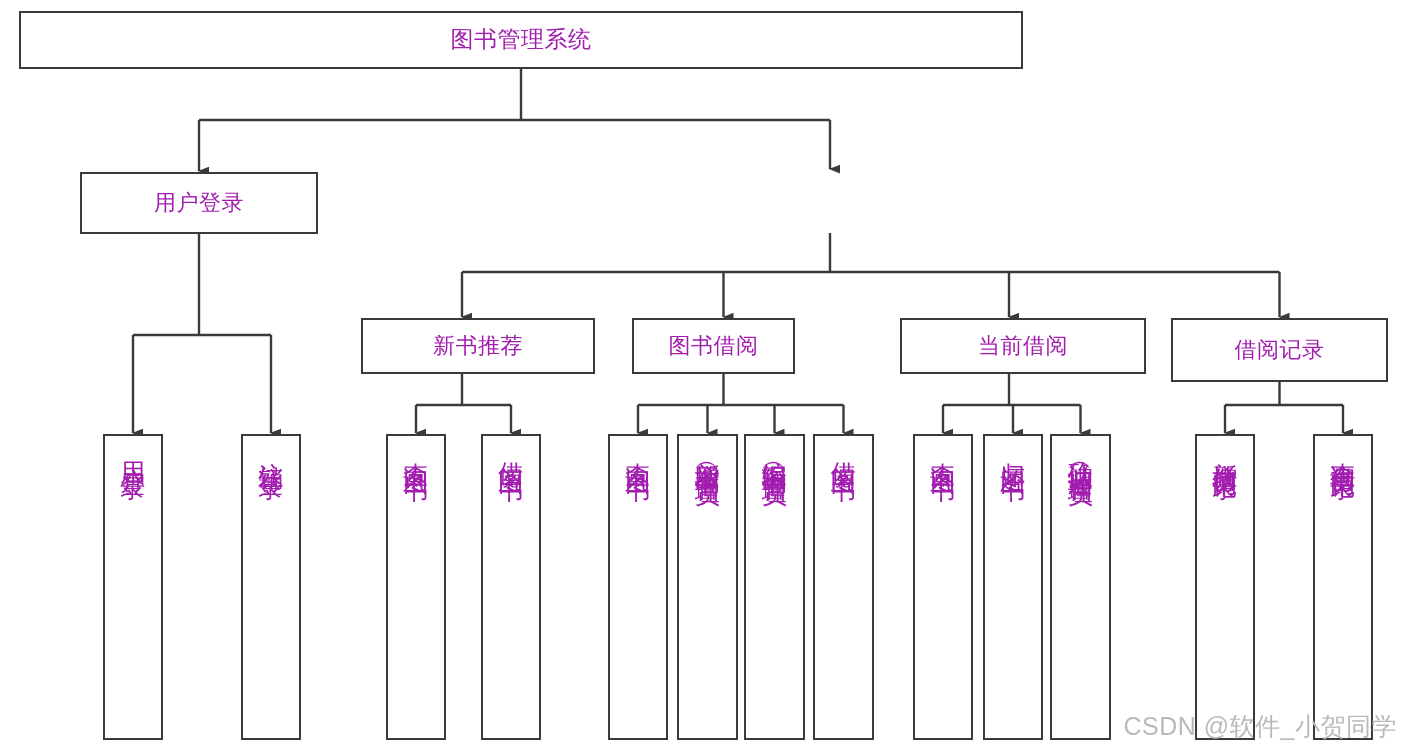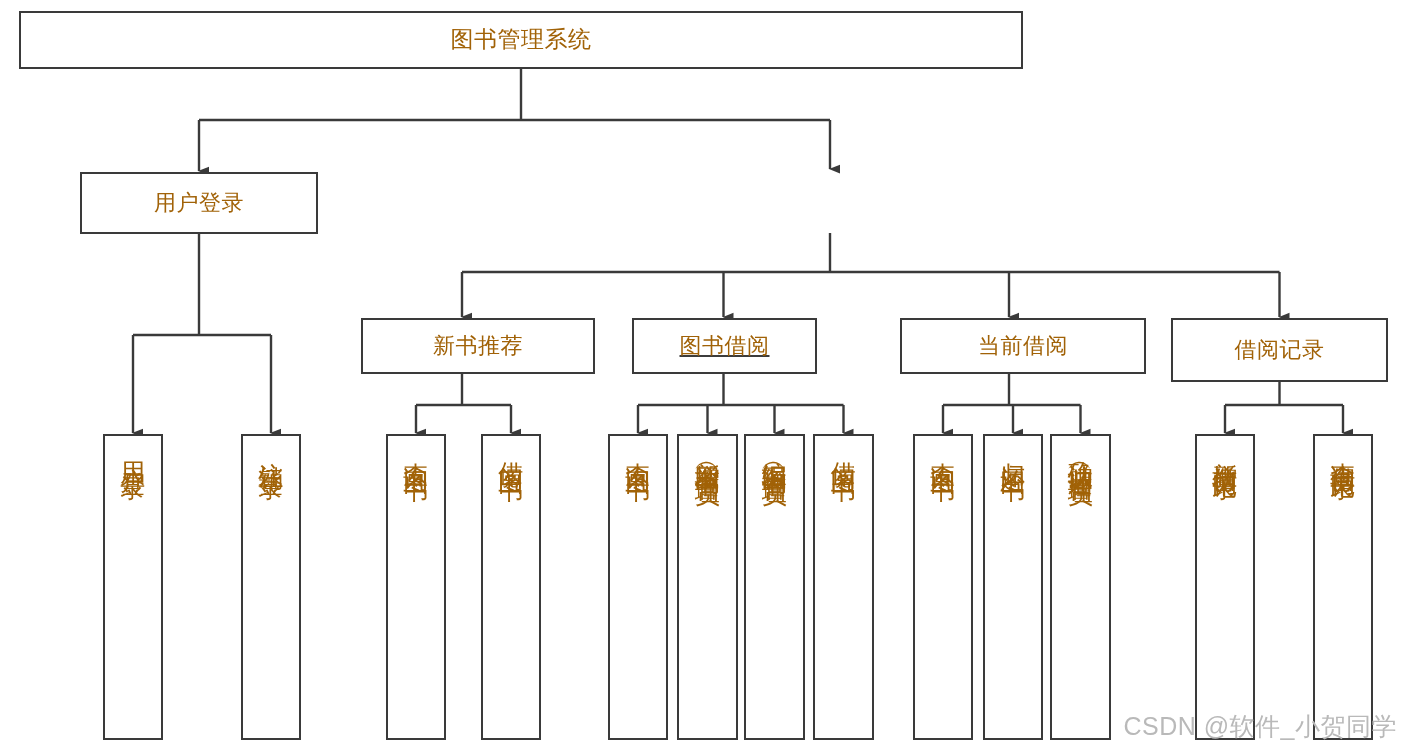--- a/index.html
+++ b/index.html
@@ -40,7 +40,7 @@
     display: block;
     text-align: center;
     line-height: 1.18;
-    color: #a16207;
+    color: #a21caf;
     white-space: pre-wrap;
   }
   

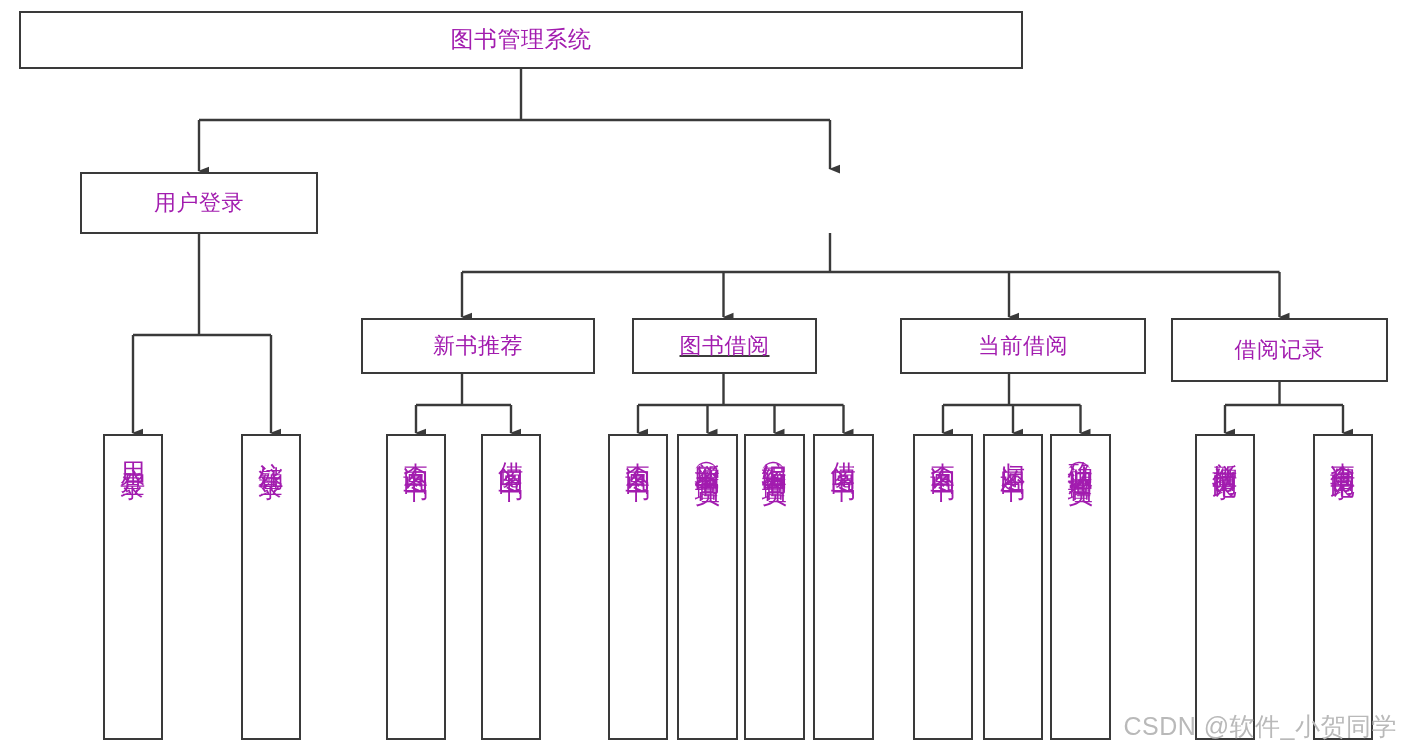--- a/index.html
+++ b/index.html
@@ -131,7 +131,7 @@
   <div class="node horiz" style="left: 361px; top: 318px; width: 234px; height: 56px;">
     <span class="node-label">新书推荐</span>
   </div>
-  <div class="node horiz" style="left: 632px; top: 318px; width: 185px; height: 56px; text-decoration: underline;">
+  <div class="node horiz" style="left: 632px; top: 318px; width: 163px; height: 56px;">
     <span class="node-label">图书借阅</span>
   </div>
   <div class="node horiz" style="left: 900px; top: 318px; width: 246px; height: 56px;">

